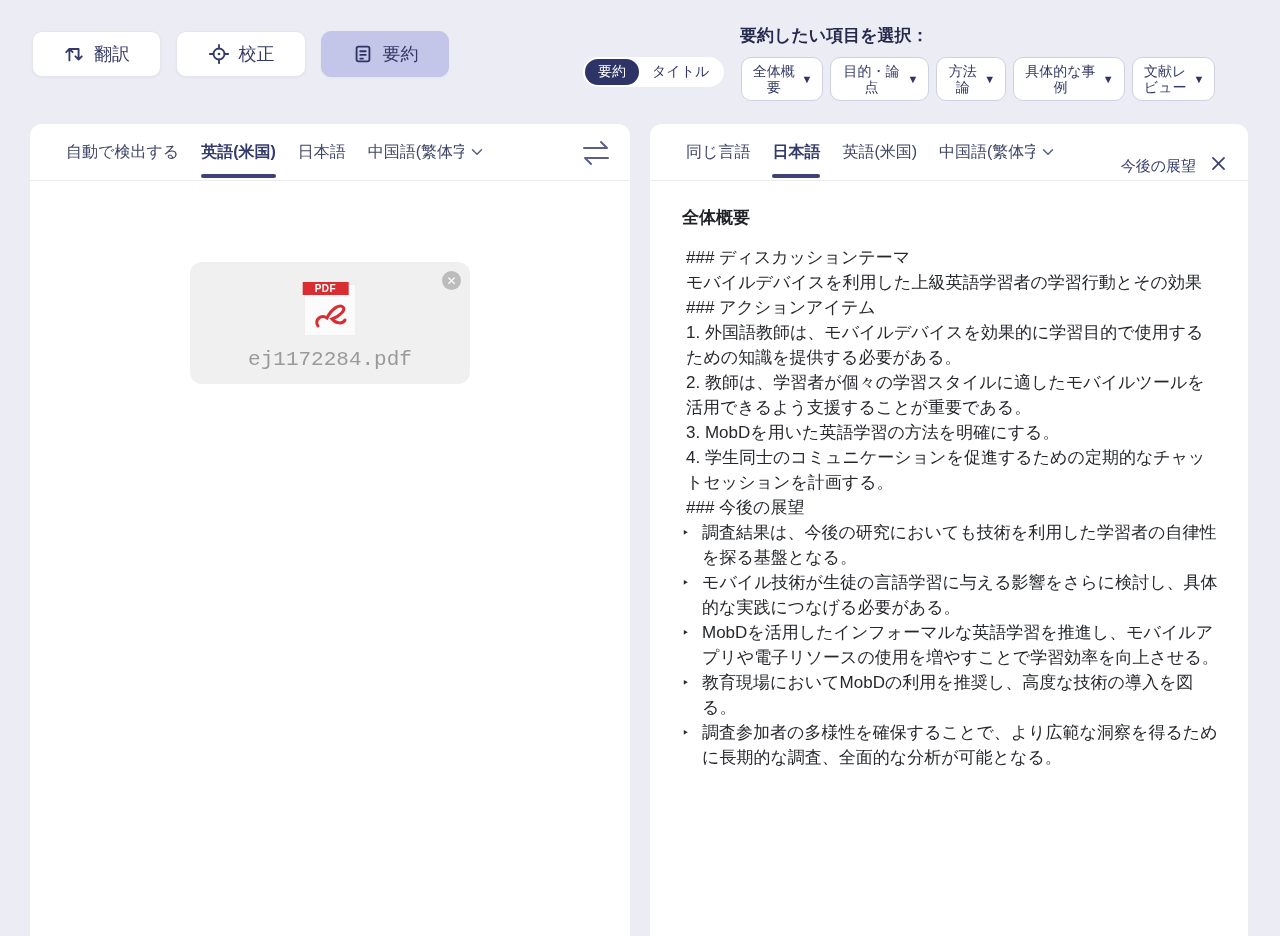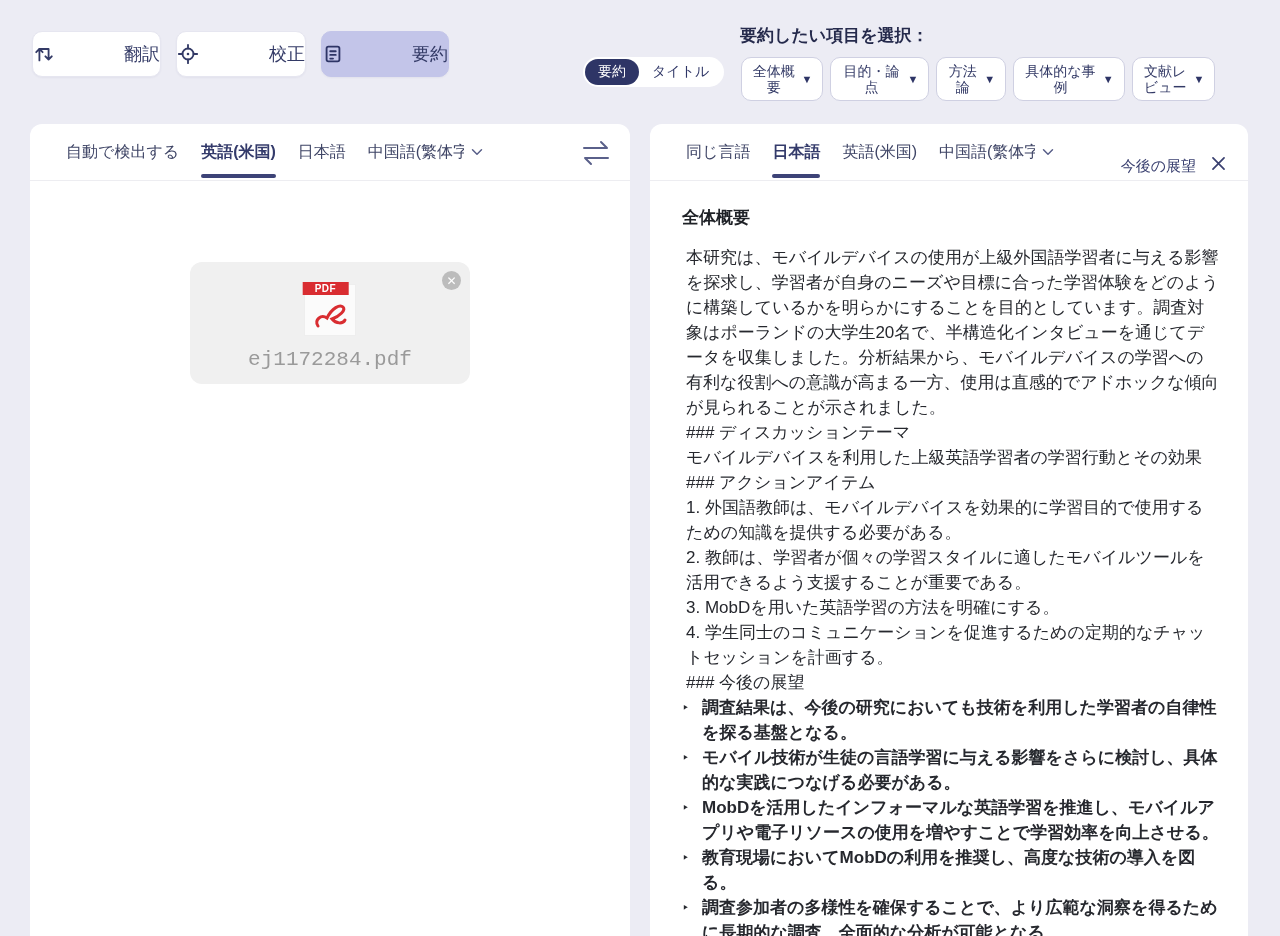--- a/index.html
+++ b/index.html
@@ -14,7 +14,7 @@
   .hbtn {
     position:absolute; top:31px; height:46px;
     background:#fff; border:1px solid #e6e6f0; border-radius:10px;
-    display:flex; align-items:center; justify-content:space-between; gap:9px;
+    display:flex; align-items:center; justify-content:center; gap:9px;
     font-size:18px; color:#333A66; cursor:pointer;
     box-shadow:0 1px 2px rgba(40,44,90,.05);
   }

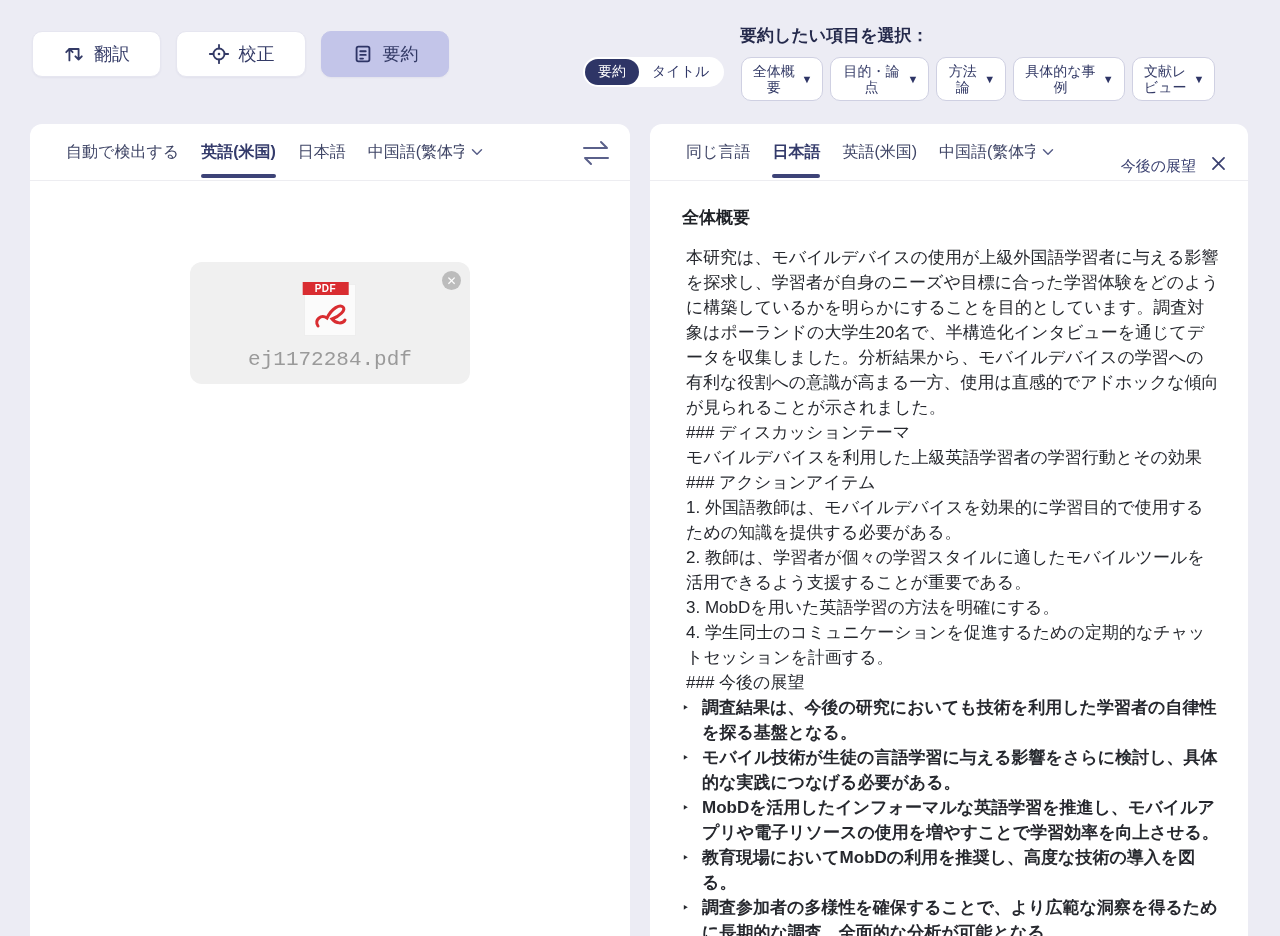--- a/index.html
+++ b/index.html
@@ -240,7 +240,6 @@
   <div class="result-body">
     <div class="result-heading">全体概要</div>
     <div>
-        <div class="block p">本研究は、モバイルデバイスの使用が上級外国語学習者に与える影響を探求し、学習者が自身のニーズや目標に合った学習体験をどのように構築しているかを明らかにすることを目的としています。調査対象はポーランドの大学生20名で、半構造化インタビューを通じてデータを収集しました。分析結果から、モバイルデバイスの学習への有利な役割への意識が高まる一方、使用は直感的でアドホックな傾向が見られることが示されました。</div>
         <div class="block p">### ディスカッションテーマ</div>
         <div class="block p">モバイルデバイスを利用した上級英語学習者の学習行動とその効果</div>
         <div class="block p">### アクションアイテム</div>

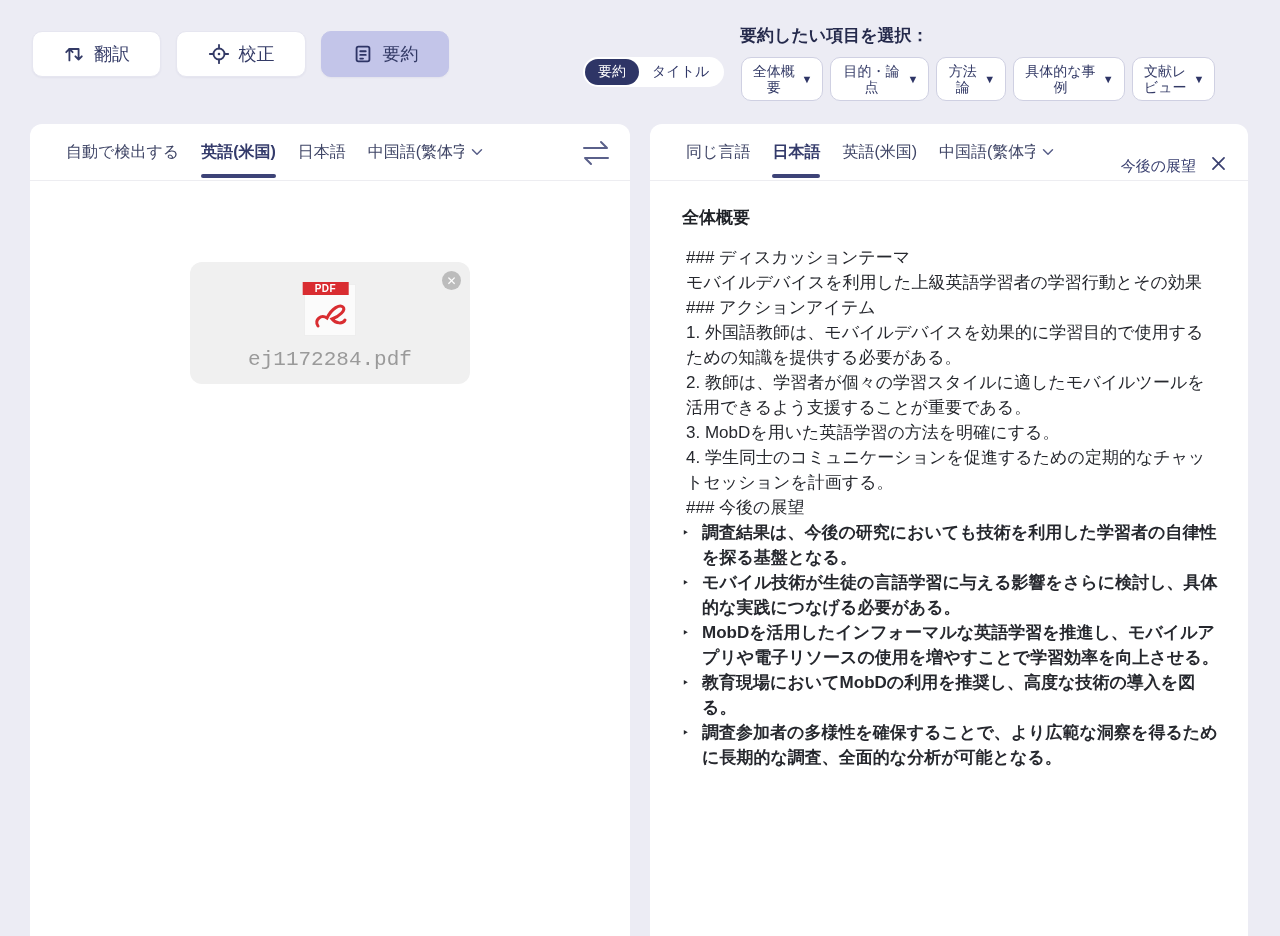--- a/index.html
+++ b/index.html
@@ -107,7 +107,7 @@
   .block.p { padding-left:4px; }
   .block.bullet { display:flex; padding-left:0; }
   .block.bullet .marker { width:20px; flex:0 0 20px; text-align:left; font-size:12px; padding-top:1px; color:#26282E; }
-  .block.bullet .btext { flex:1;font-weight:bold; }
+  .block.bullet .btext { flex:1; }
 </style>
 </head>
 <body>

